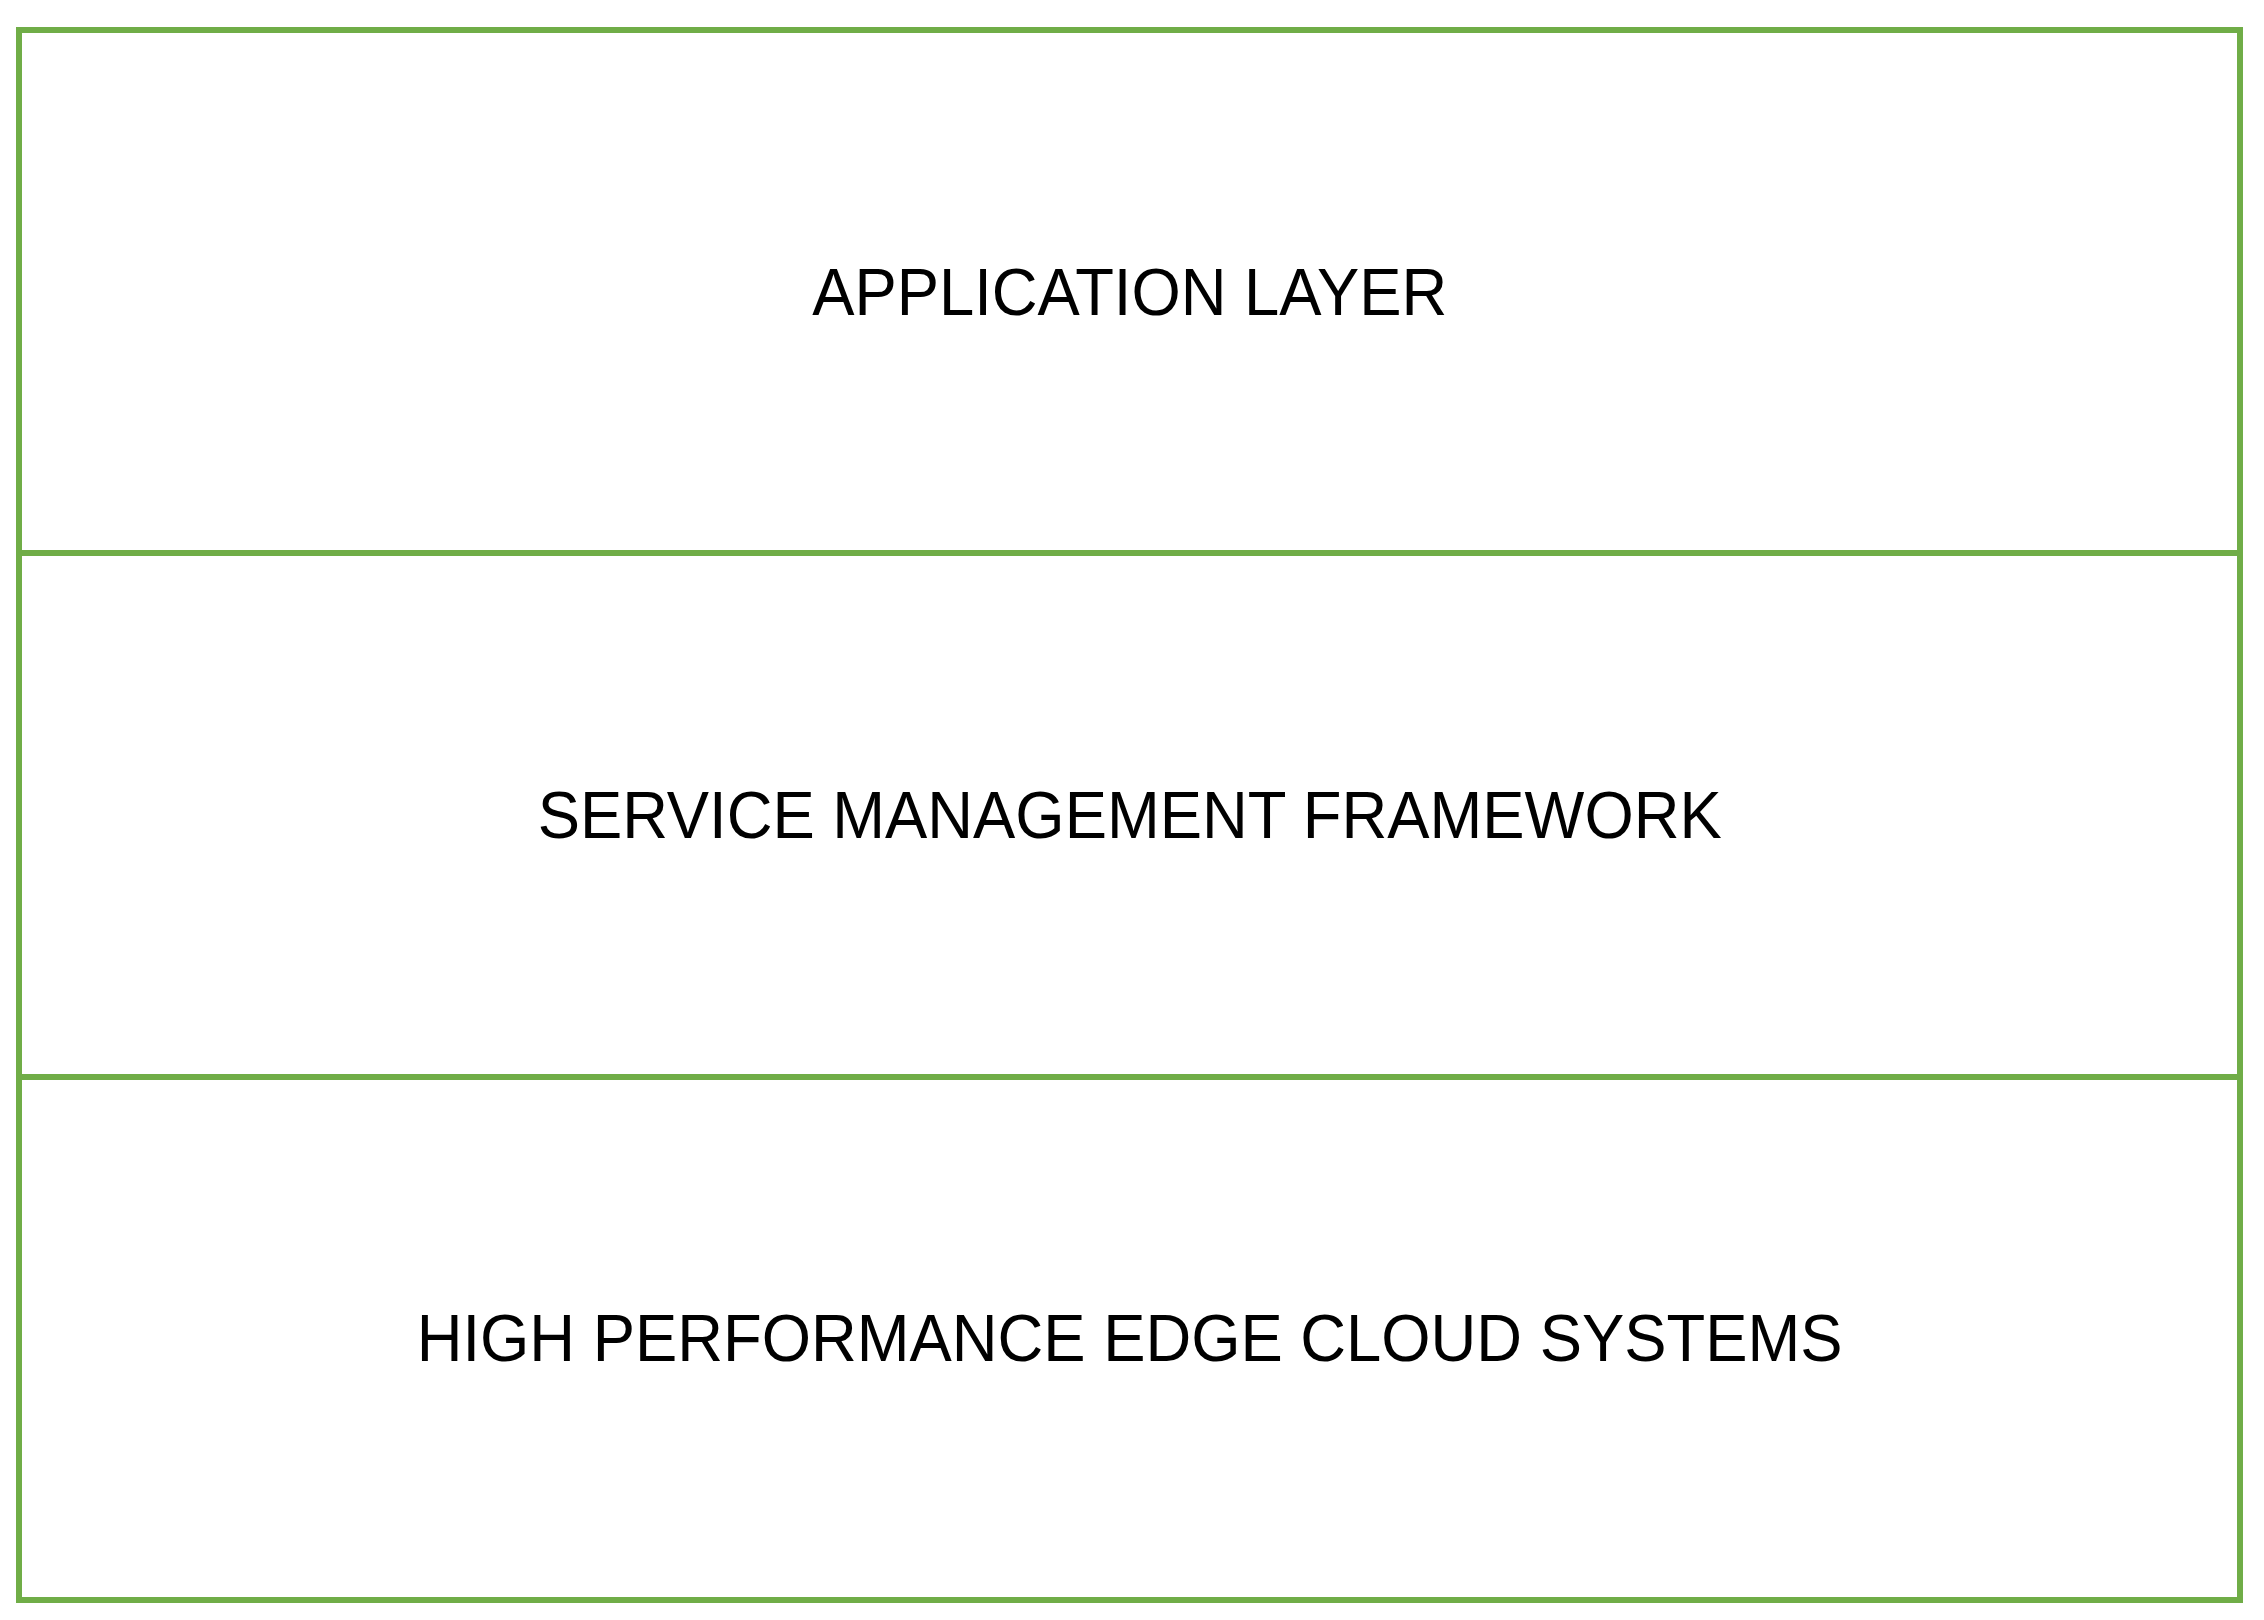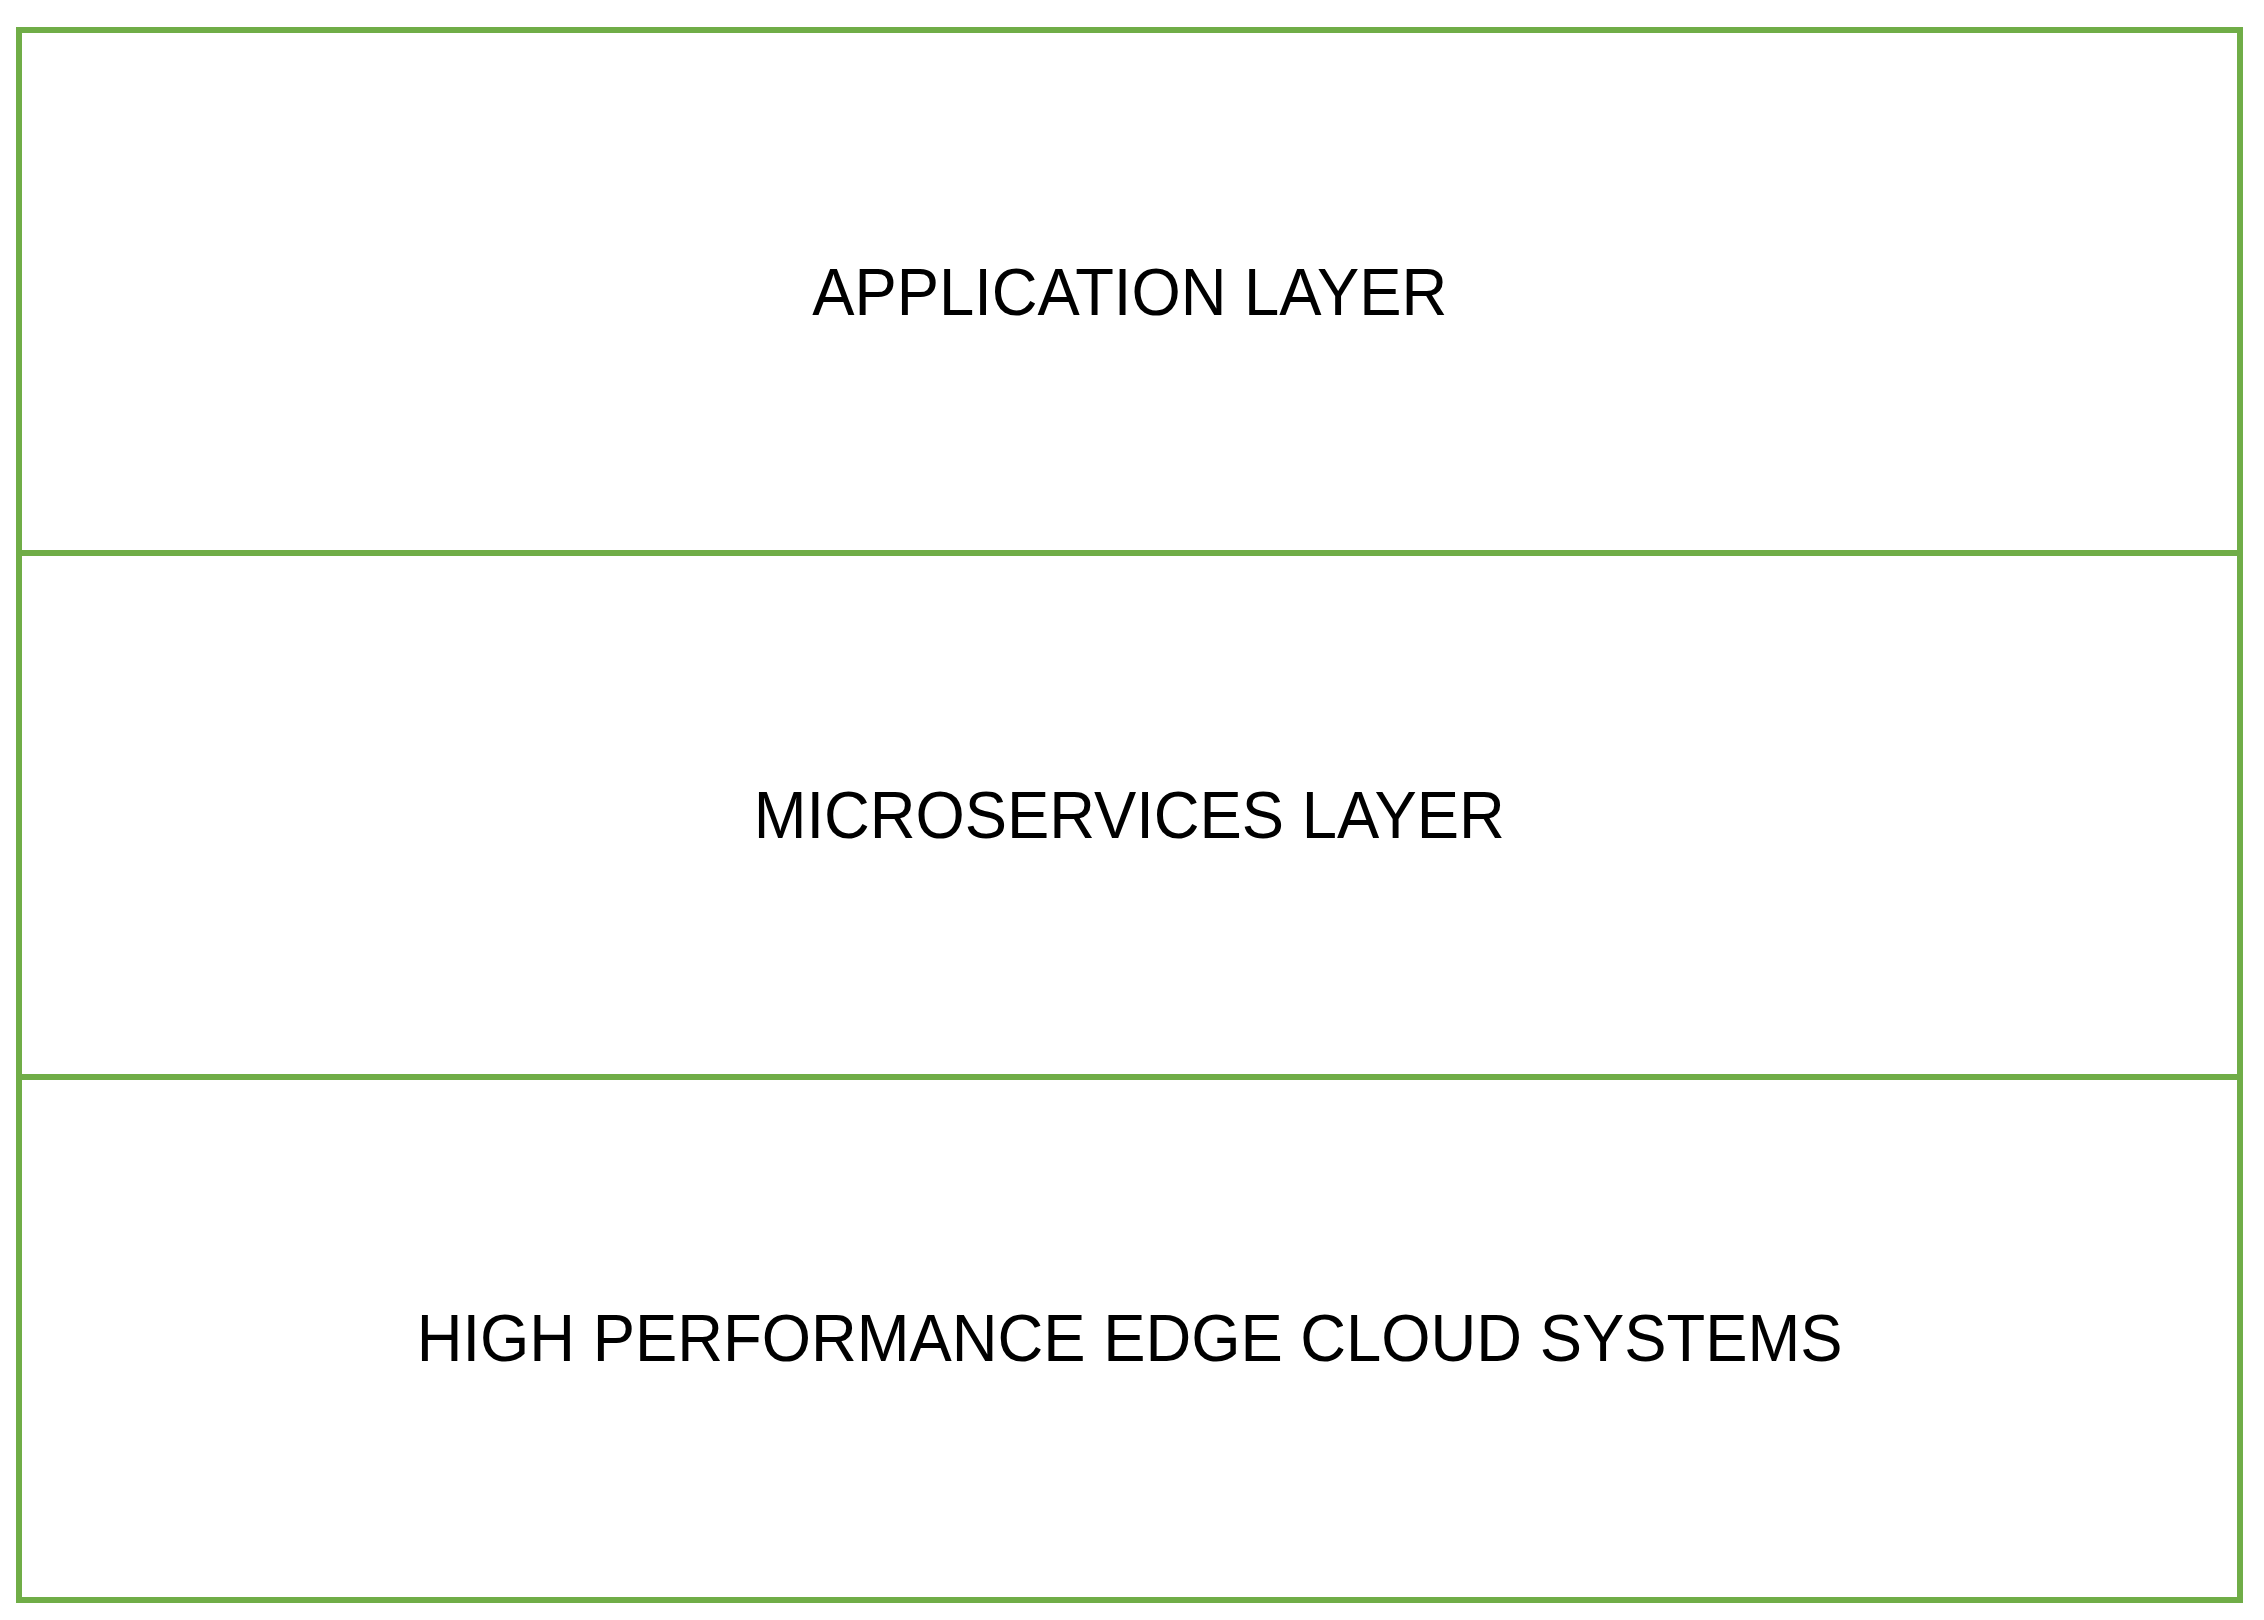--- a/index.html
+++ b/index.html
@@ -52,9 +52,6 @@
     <span class="layer-label">APPLICATION LAYER</span>
   </div>
   <div class="layer-row">
-    <span class="layer-label">MICROSERVICES LAYER</span>
-  </div>
-  <div class="layer-row">
     <span class="layer-label">HIGH PERFORMANCE EDGE CLOUD SYSTEMS</span>
   </div>
 </div>

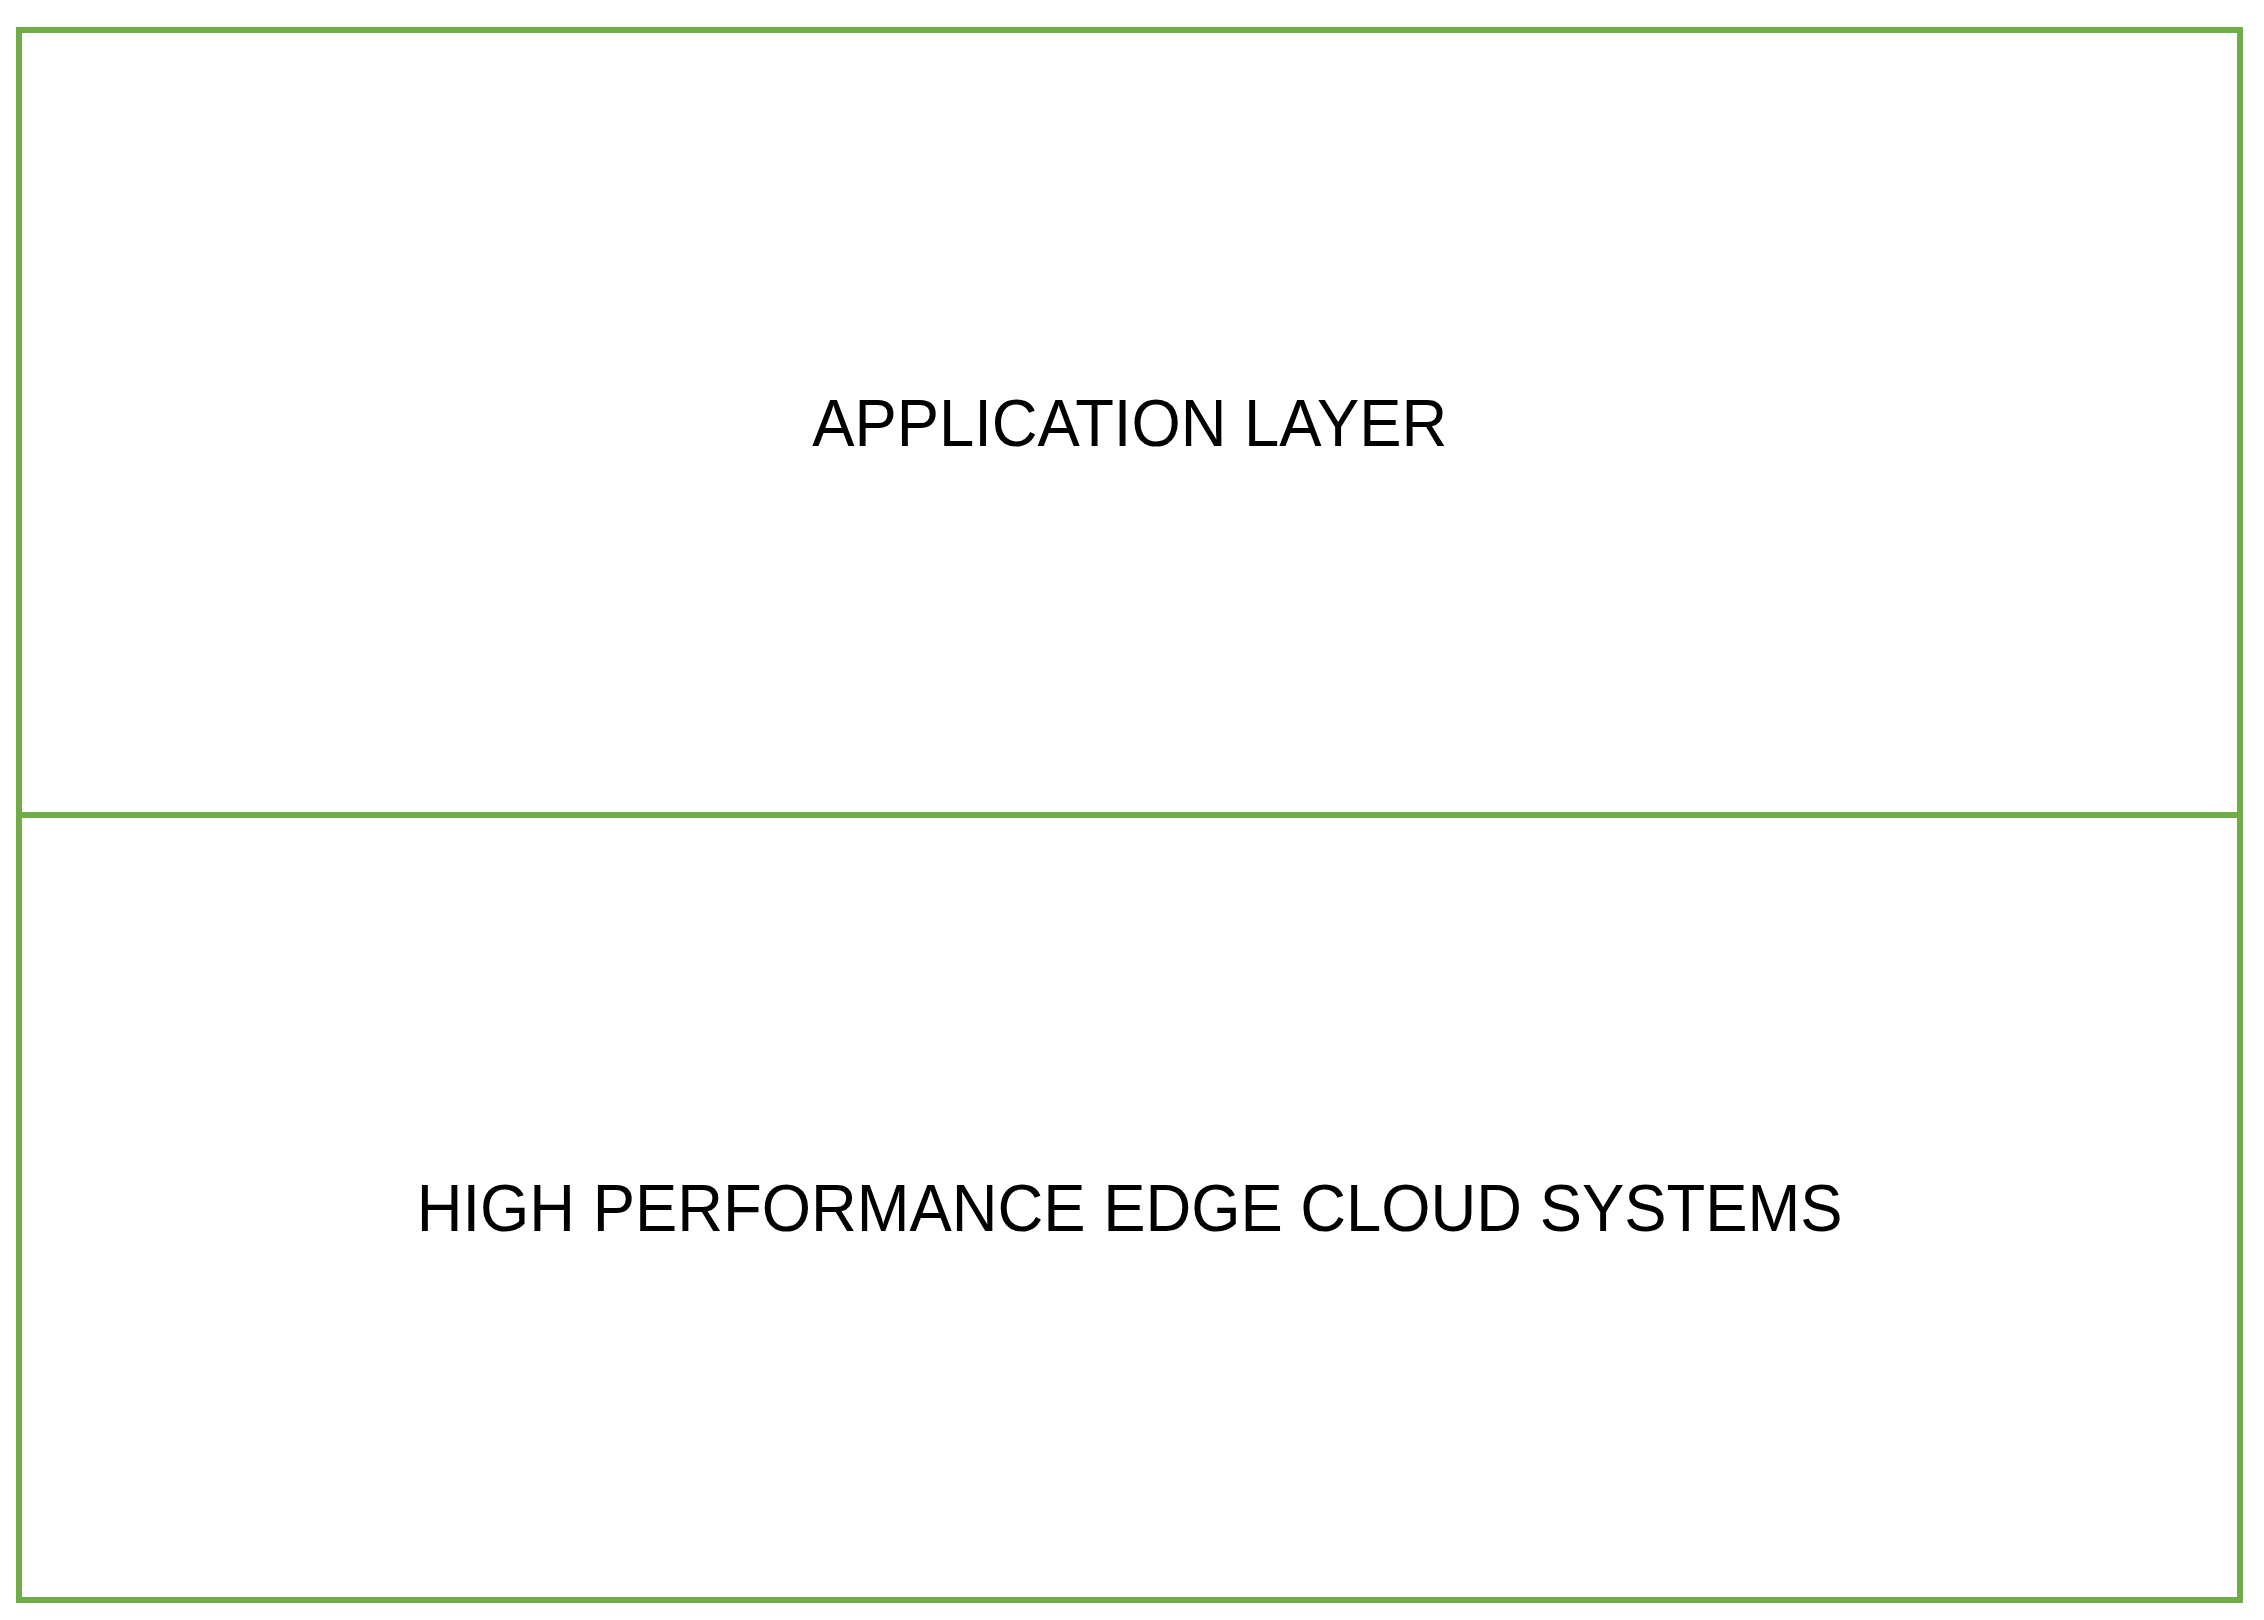--- a/index.html
+++ b/index.html
@@ -52,6 +52,9 @@
     <span class="layer-label">APPLICATION LAYER</span>
   </div>
   <div class="layer-row">
+    <span class="layer-label">SERVICE MANAGEMENT FRAMEWORK</span>
+  </div>
+  <div class="layer-row">
     <span class="layer-label">HIGH PERFORMANCE EDGE CLOUD SYSTEMS</span>
   </div>
 </div>

